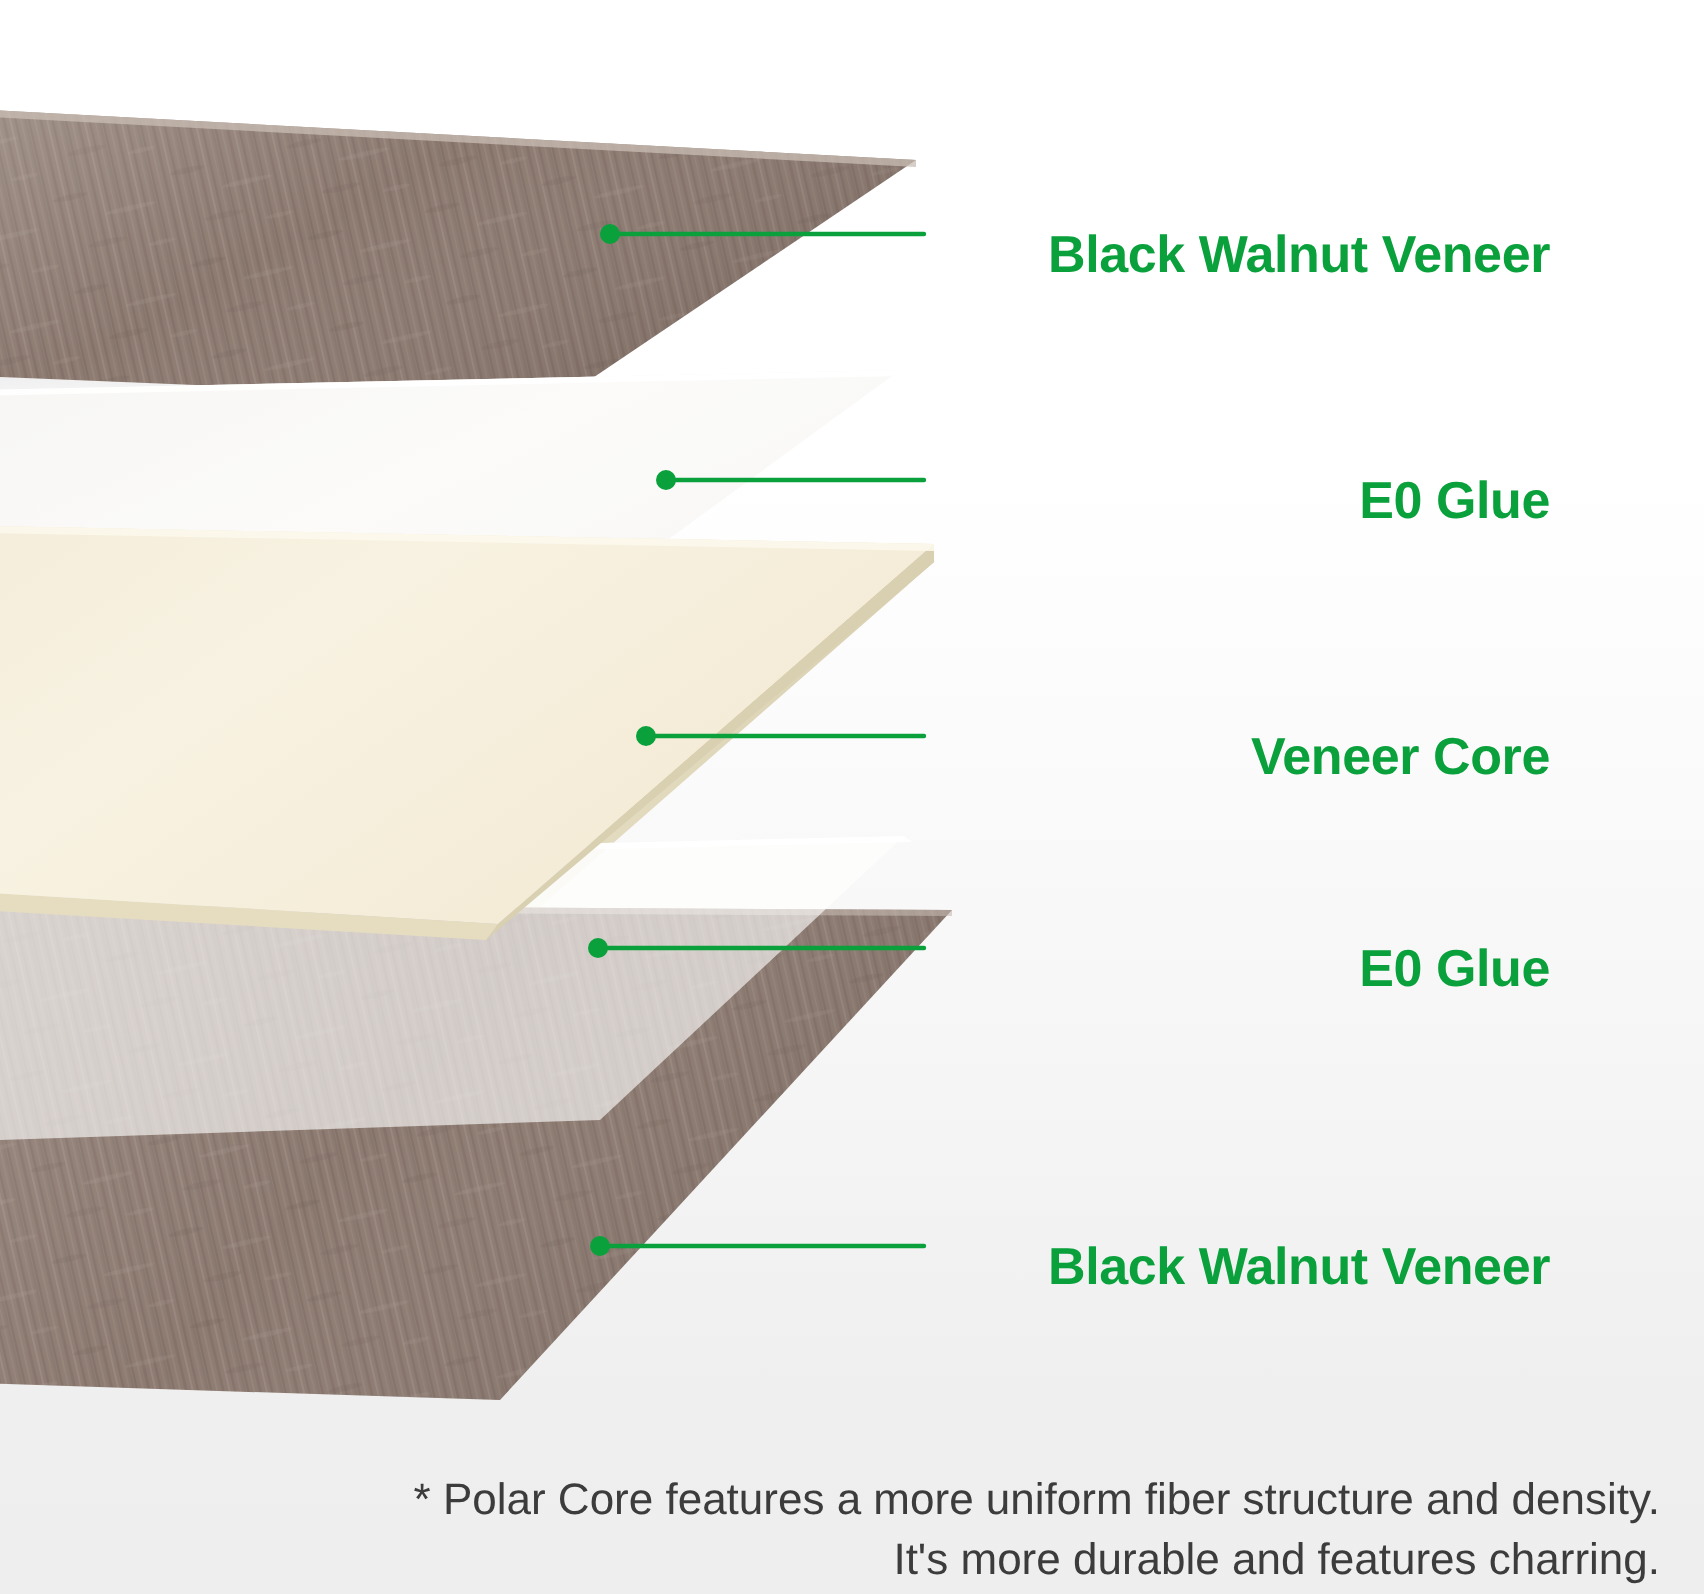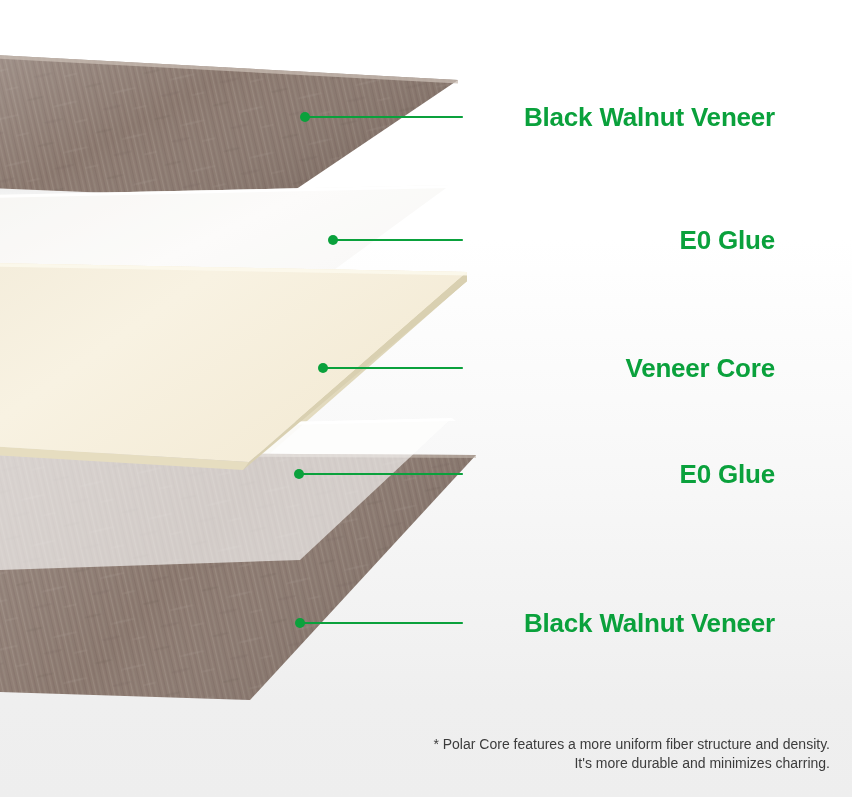--- a/index.html
+++ b/index.html
@@ -31,6 +31,7 @@
     text-align: center;
     transform: translateY(-50%);
     line-height: 1;
+    margin-top: 10px;
   }
 
   .caption {

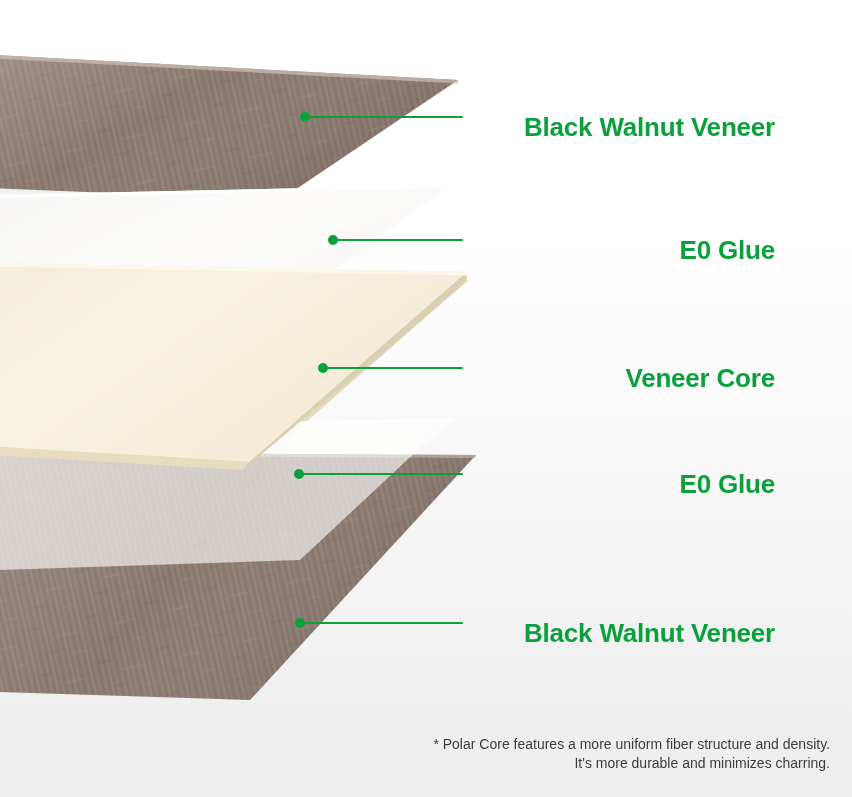--- a/index.html
+++ b/index.html
@@ -39,7 +39,7 @@
     left: 0;
     right: 22px;
     text-align: right;
-    font-size: 14px;
+    font-size: 22px;
     line-height: 1.38;
     color: #3c3c3c;
   }

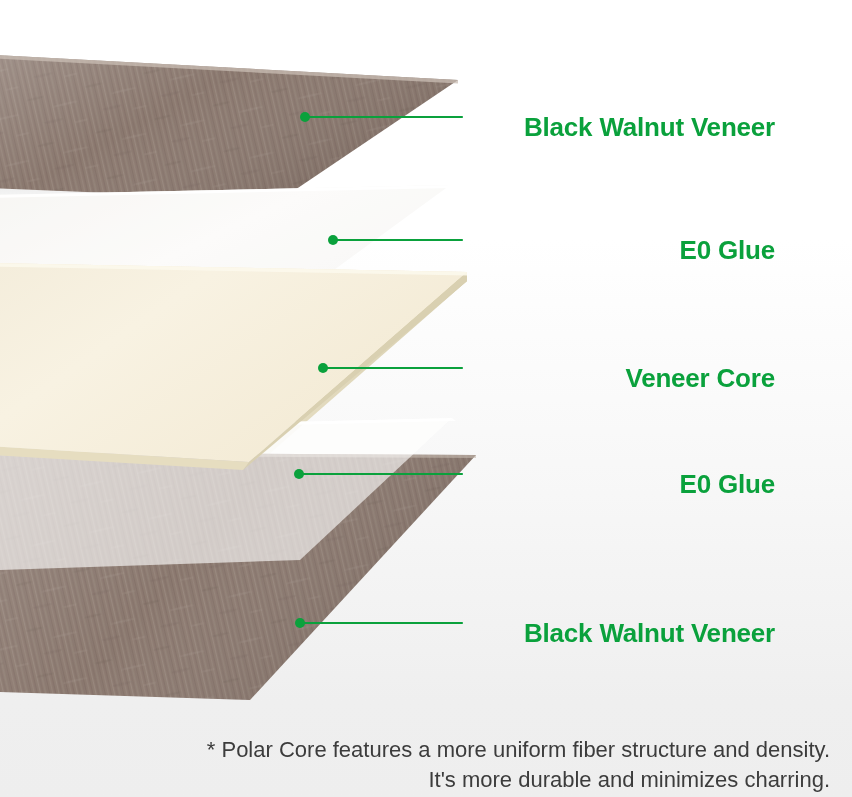--- a/index.html
+++ b/index.html
@@ -192,7 +192,7 @@
 
   <div class="caption" style="top:735px">
     <span class="l1">* Polar Core features a more uniform fiber structure and density.</span>
-    <span class="l2">It's more durable and minimizes charring.</span>
+    <span class="l2">It's more durable and features charring.</span>
   </div>
 
 </div>

